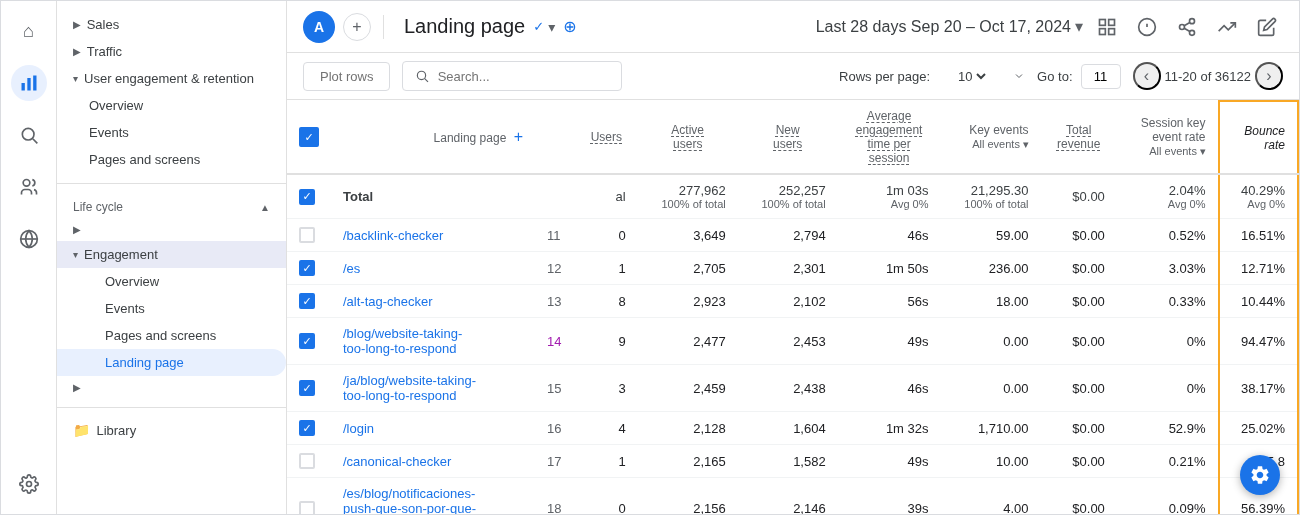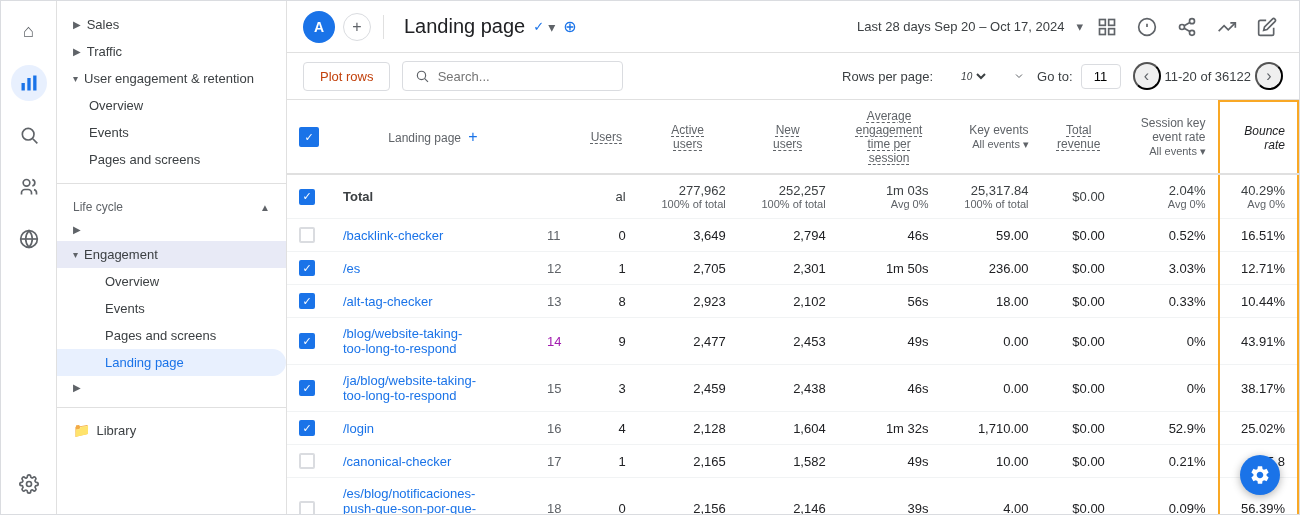--- a/index.html
+++ b/index.html
@@ -38,7 +38,7 @@
     .title-badge { display: flex; align-items: center; gap: 2px; color: #1a73e8; font-size: 13px; }
     .header-spacer { flex: 1; }
     .header-right { display: flex; align-items: center; gap: 8px; }
-    .date-range { font-size: 13px; color: #3c4043; display: flex; align-items: center; gap: 12px; }
+    .date-range { font-size: 16px; color: #3c4043; display: flex; align-items: center; gap: 4px; }
     .header-icon-btn { width: 32px; height: 32px; display: flex; align-items: center; justify-content: center; border-radius: 50%; cursor: pointer; color: #5f6368; font-size: 16px; }
 
     

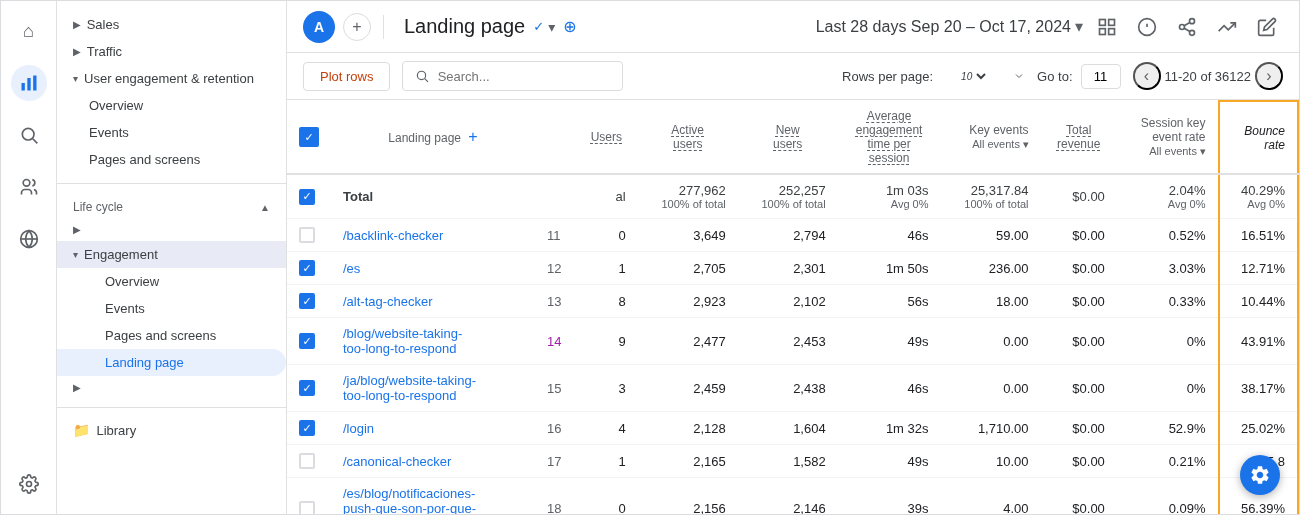--- a/index.html
+++ b/index.html
@@ -43,7 +43,7 @@
 
     
     .toolbar { background: #fff; border-bottom: 1px solid #e0e0e0; padding: 8px 16px; display: flex; align-items: center; gap: 12px; }
-    .plot-rows-btn { padding: 6px 16px; border: 1px solid #dadce0; border-radius: 4px; background: #fff; color: #c2410c; font-size: 13px; cursor: pointer; }
+    .plot-rows-btn { padding: 6px 16px; border: 1px solid #dadce0; border-radius: 4px; background: #fff; color: #737373; font-size: 13px; cursor: pointer; }
     .search-box { display: flex; align-items: center; gap: 8px; border: 1px solid #dadce0; border-radius: 4px; padding: 6px 12px; background: #fff; flex: 1; max-width: 400px; justify-content: flex-end; }
     .search-box input { border: none; outline: none; font-size: 13px; color: #3c4043; width: 100%; background: transparent; }
     .toolbar-spacer { flex: 1; }

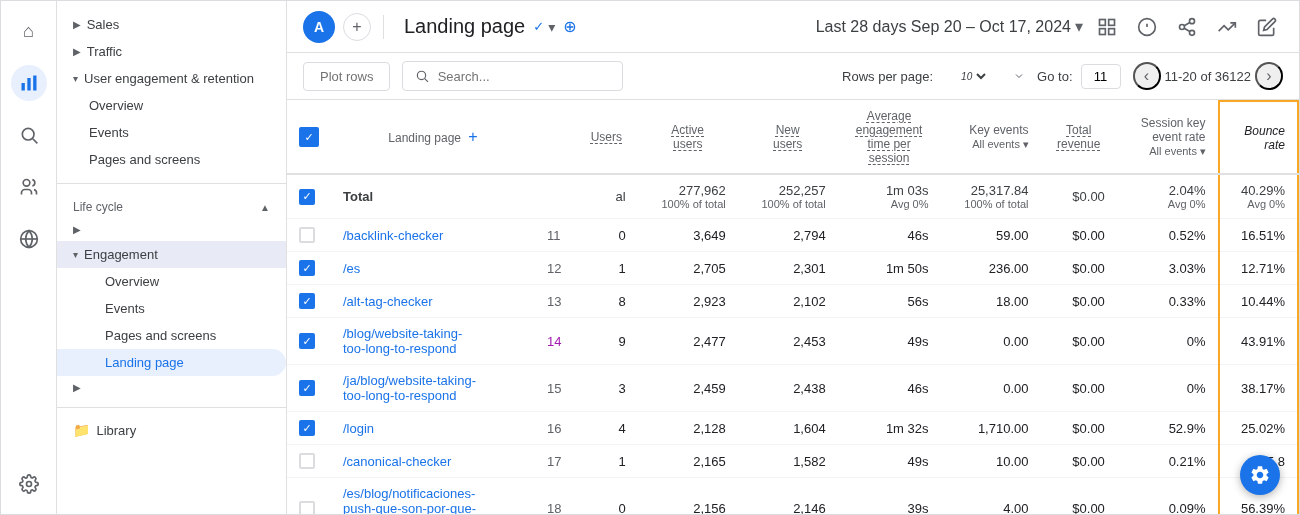--- a/index.html
+++ b/index.html
@@ -48,7 +48,7 @@
     .search-box input { border: none; outline: none; font-size: 13px; color: #3c4043; width: 100%; background: transparent; }
     .toolbar-spacer { flex: 1; }
     .rows-per-page { display: flex; align-items: center; gap: 24px; font-size: 13px; color: #3c4043; }
-    .rows-select { border: none; outline: none; font-size: 10px; color: #3c4043; background: transparent; cursor: pointer; font-style: italic; }
+    .rows-select { border: none; outline: none; font-size: 13px; color: #3c4043; background: transparent; cursor: pointer; }
     .goto-section { display: flex; align-items: center; gap: 8px; font-size: 13px; color: #3c4043; }
     .goto-input { width: 40px; border: 1px solid #dadce0; border-radius: 4px; padding: 4px 6px; font-size: 13px; text-align: center; }
     .pagination { display: flex; align-items: center; gap: 4px; font-size: 13px; color: #3c4043; }

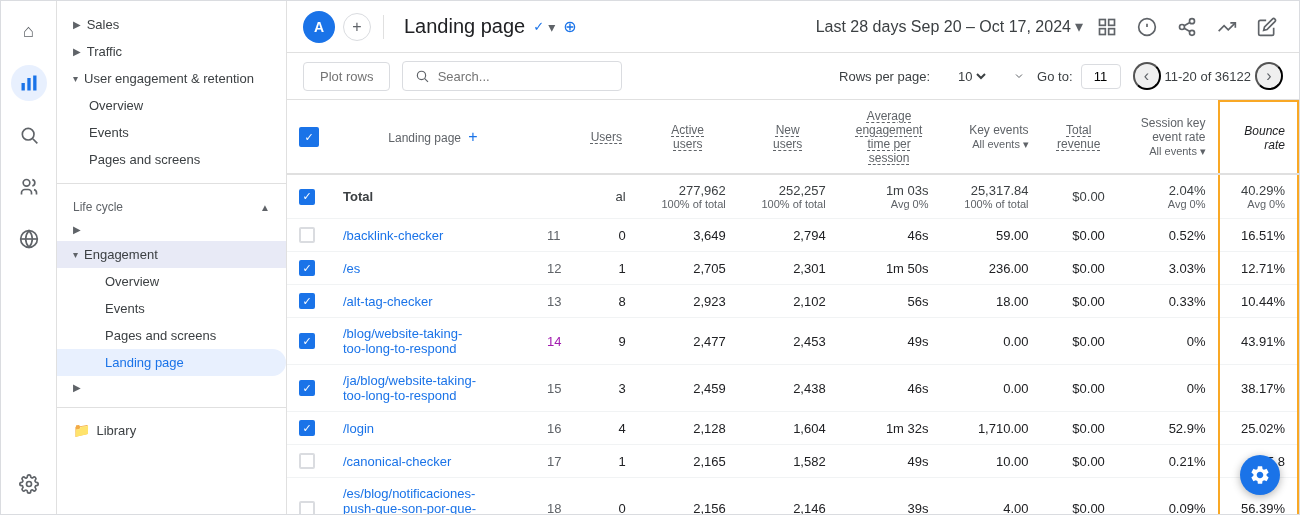--- a/index.html
+++ b/index.html
@@ -59,7 +59,7 @@
     table { width: 100%; border-collapse: collapse; background: #fff; }
     thead th { padding: 8px 12px; font-size: 12px; color: #5f6368; font-weight: 500; border-bottom: 2px solid #e0e0e0; text-align: right; white-space: nowrap; position: sticky; top: 0; background: #fff; z-index: 1; }
     thead th:first-child { text-align: left; }
-    thead th:nth-child(2) { text-align: center; min-width: 180px; }
+    thead th:nth-child(2) { text-align: right; min-width: 180px; }
     th.underline { text-decoration: underline dashed; text-underline-offset: 2px; text-align: center; }
     tbody tr { border-bottom: 1px solid #f1f3f4; }
     tbody td { padding: 8px 12px; font-size: 13px; color: #202124; text-align: right; }

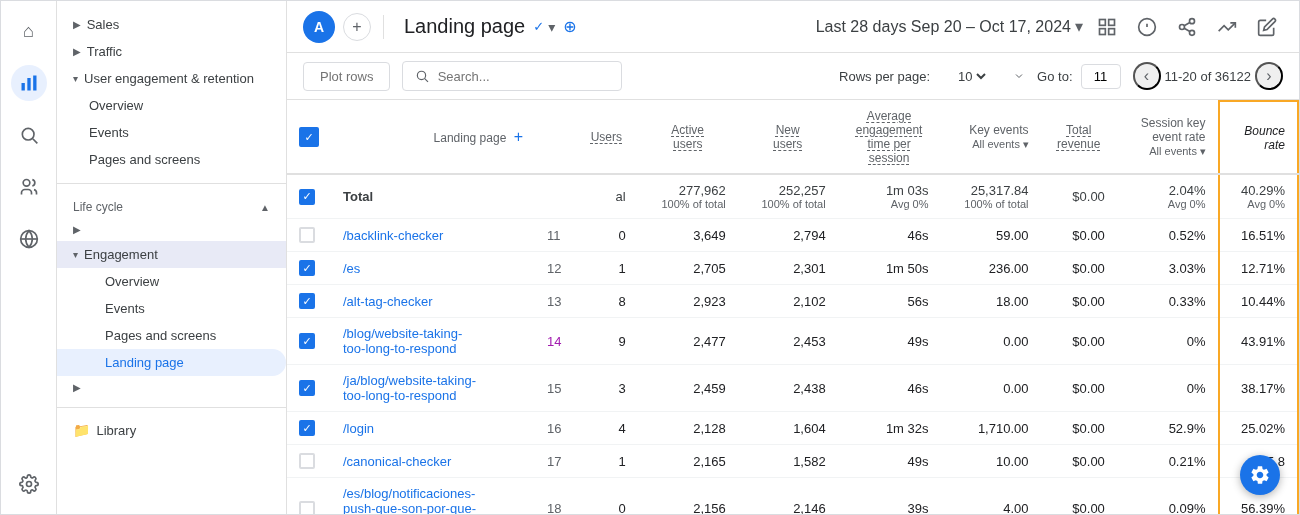--- a/index.html
+++ b/index.html
@@ -328,7 +328,7 @@
               <span class="sub">Avg 0%</span>
             </td>
             <td>
-              <span>25,317.84</span>
+              <span>21,295.30</span>
               <span class="sub">100% of total</span>
             </td>
             <td>$0.00</td>

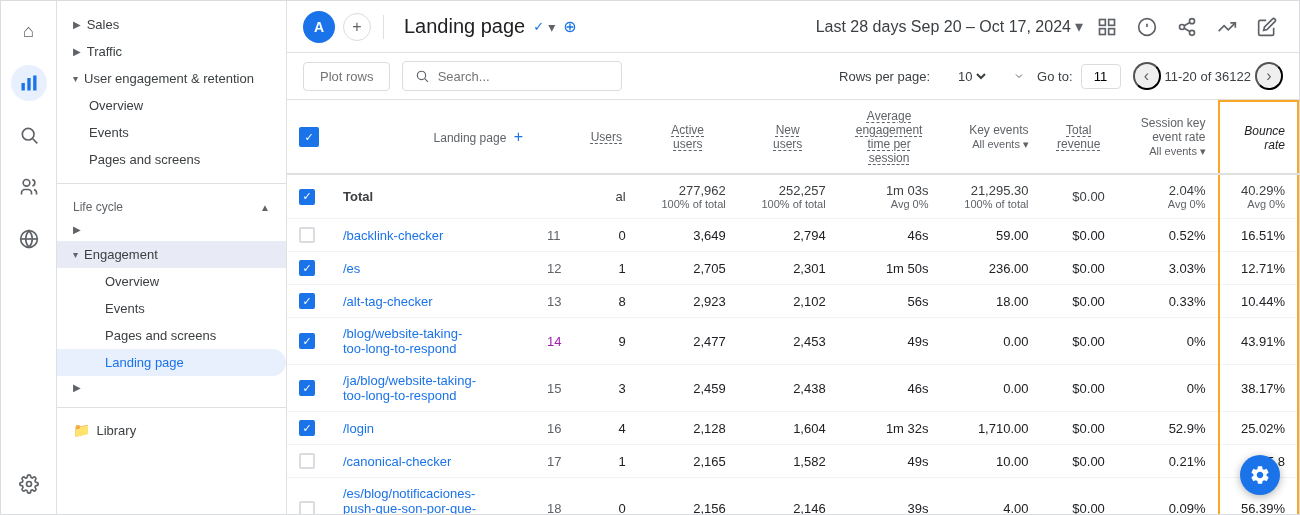--- a/index.html
+++ b/index.html
@@ -403,7 +403,7 @@
             <td>0.00</td>
             <td>$0.00</td>
             <td>0%</td>
-            <td class="highlighted-col">43.91%</td>
+            <td class="highlighted-col">94.47%</td>
           </tr>
 
           <tr>

